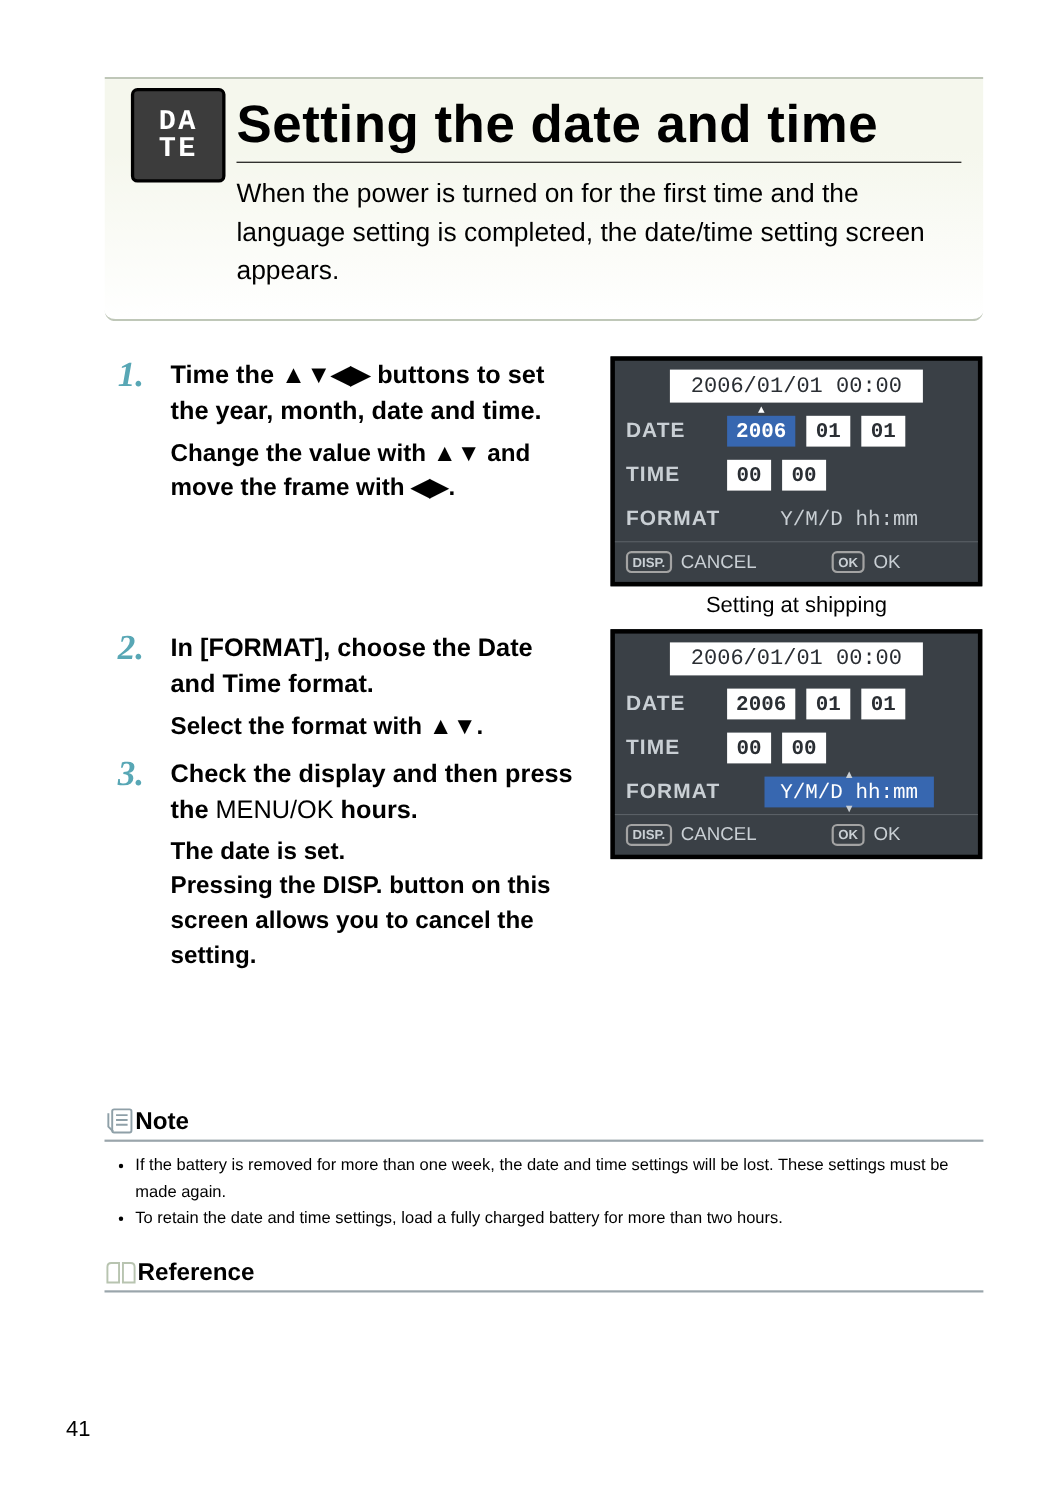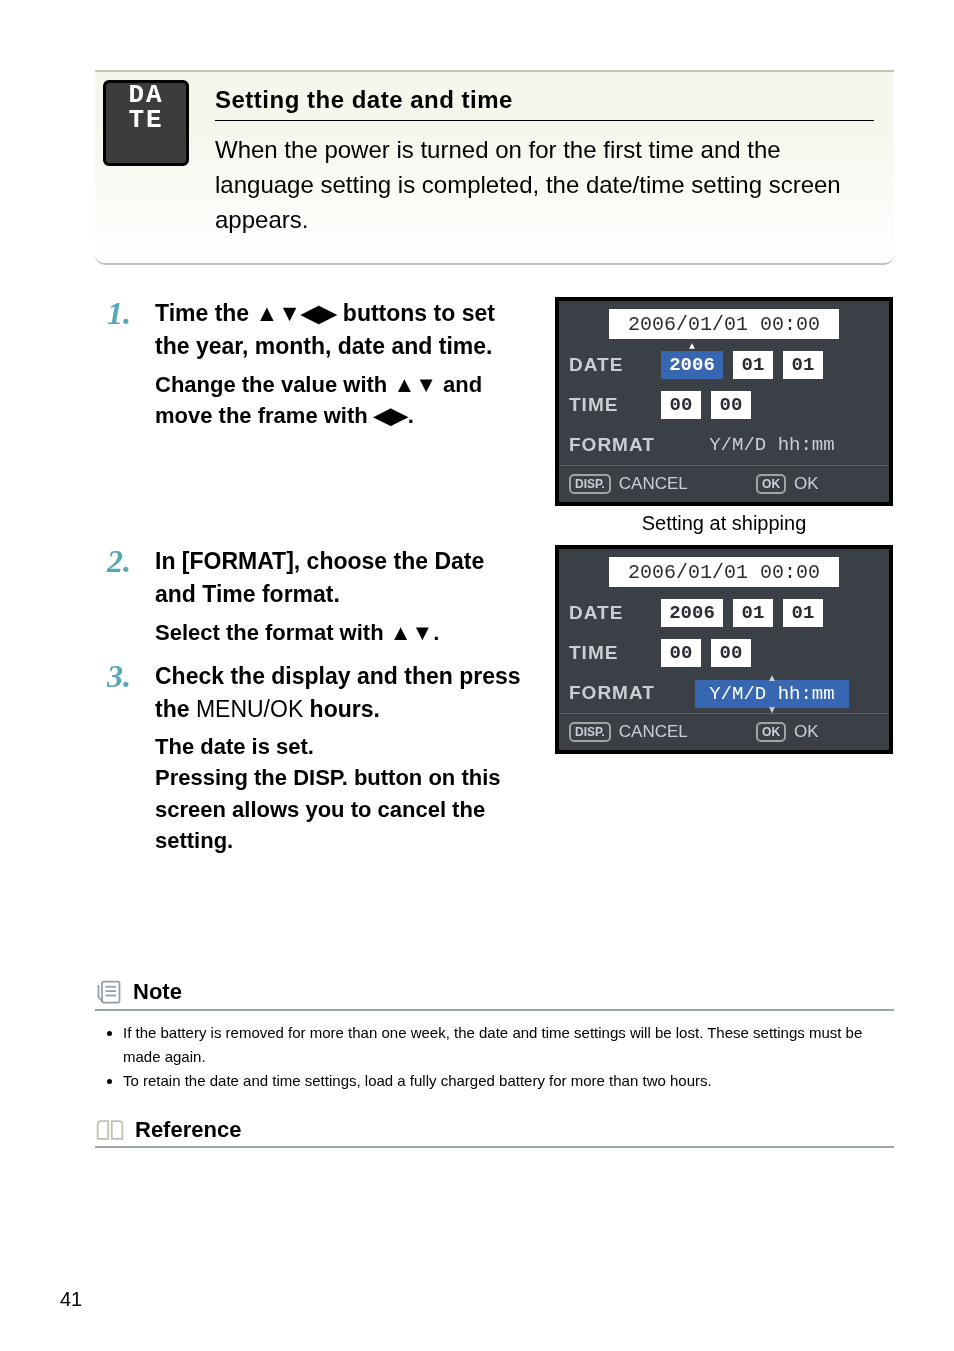--- a/index.html
+++ b/index.html
@@ -5,7 +5,7 @@
   html,body{margin:0;padding:0;background:#fff;font-family:Arial,Helvetica,sans-serif;color:#000}
   .page{width:954px;height:1351px;position:relative;padding:70px 60px 40px 95px;box-sizing:border-box}
   .intro-band{position:relative;border-top:2px solid #bfc7b8;border-bottom:2px solid #bfc7b8;border-radius:0 0 10px 10px;padding:14px 20px 26px 120px;margin-bottom:32px;background:linear-gradient(to bottom,#f5f7ed 0%,#f5f7ed 30%,#fff 100%)}
-  .intro-icon{position:absolute;left:8px;top:8px;width:80px;height:80px;background:#3c3c3c;border:3px solid #000;border-radius:6px;display:flex;align-items:flex-start;justify-content:center}
+  .intro-icon{position:absolute;left:24px;top:8px;width:80px;height:80px;background:#3c3c3c;border:3px solid #000;border-radius:6px;display:flex;align-items:center;justify-content:center}
   .intro-icon-text{font-family:"Courier New",monospace;font-weight:bold;color:#fff;font-size:26px;line-height:0.95;text-align:right;letter-spacing:2px}
   .title{font-size:24px;font-weight:900;margin:0 0 6px;border-bottom:1.5px solid #000;padding-bottom:6px;letter-spacing:0.5px}
   .intro-body{font-size:24px;line-height:1.45;margin:12px 0 0}

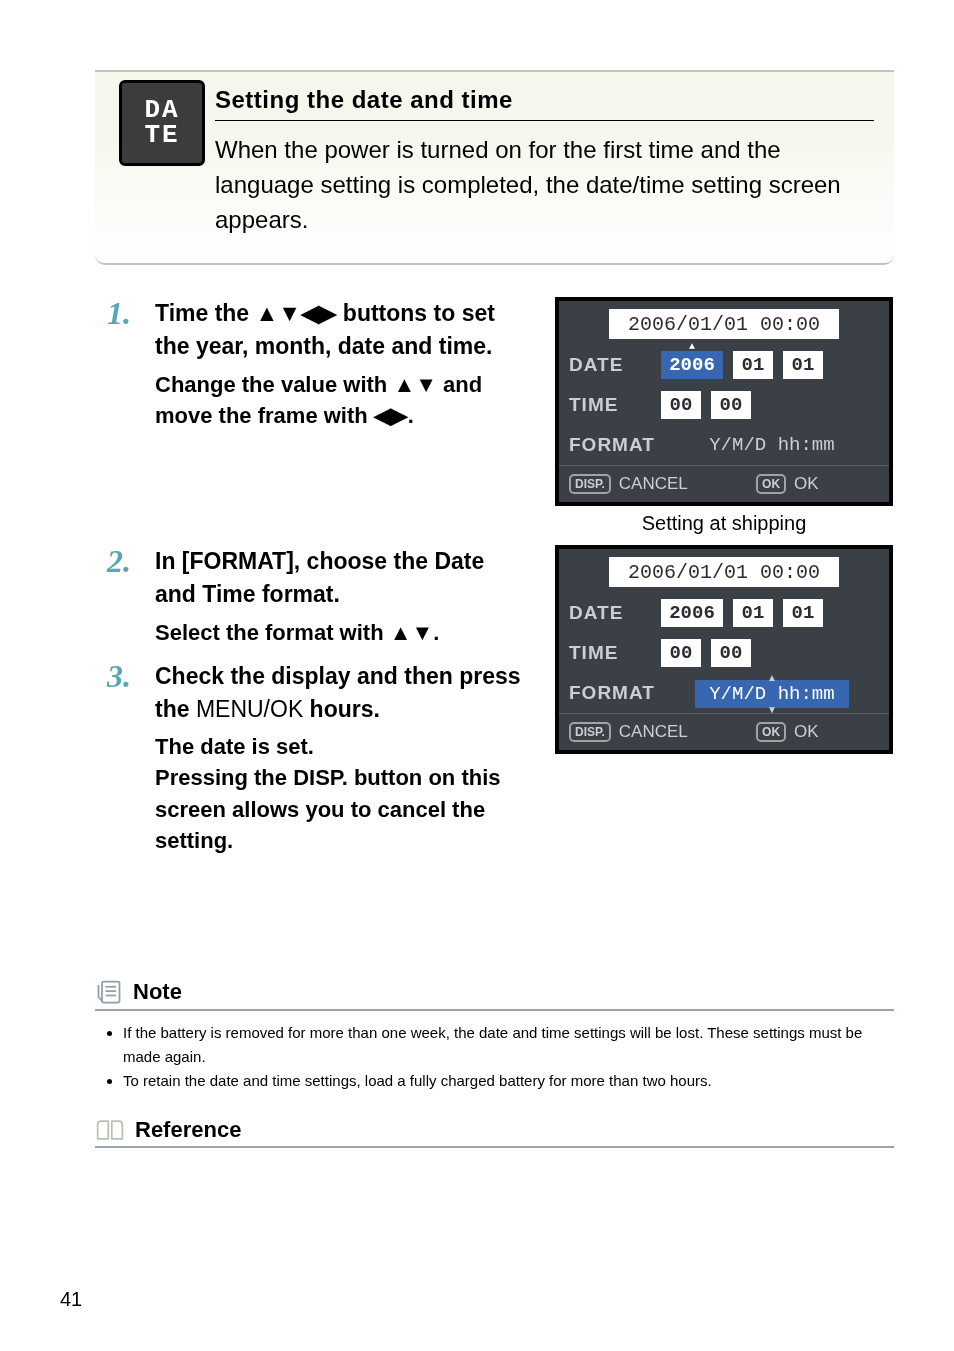--- a/index.html
+++ b/index.html
@@ -7,7 +7,7 @@
   .intro-band{position:relative;border-top:2px solid #bfc7b8;border-bottom:2px solid #bfc7b8;border-radius:0 0 10px 10px;padding:14px 20px 26px 120px;margin-bottom:32px;background:linear-gradient(to bottom,#f5f7ed 0%,#f5f7ed 30%,#fff 100%)}
   .intro-icon{position:absolute;left:24px;top:8px;width:80px;height:80px;background:#3c3c3c;border:3px solid #000;border-radius:6px;display:flex;align-items:center;justify-content:center}
   .intro-icon-text{font-family:"Courier New",monospace;font-weight:bold;color:#fff;font-size:26px;line-height:0.95;text-align:right;letter-spacing:2px}
-  .title{font-size:24px;font-weight:900;margin:0 0 6px;border-bottom:1.5px solid #000;padding-bottom:6px;letter-spacing:0.5px}
+  .title{font-size:48px;font-weight:900;margin:0 0 6px;border-bottom:1.5px solid #000;padding-bottom:6px;letter-spacing:0.5px}
   .intro-body{font-size:24px;line-height:1.45;margin:12px 0 0}
   .step{display:flex;gap:24px;align-items:flex-start;margin-bottom:12px}
   .step-num{font-family:Georgia,"Times New Roman",serif;font-style:italic;font-weight:bold;font-size:32px;color:#58a7b5;min-width:36px;text-align:right;line-height:1}

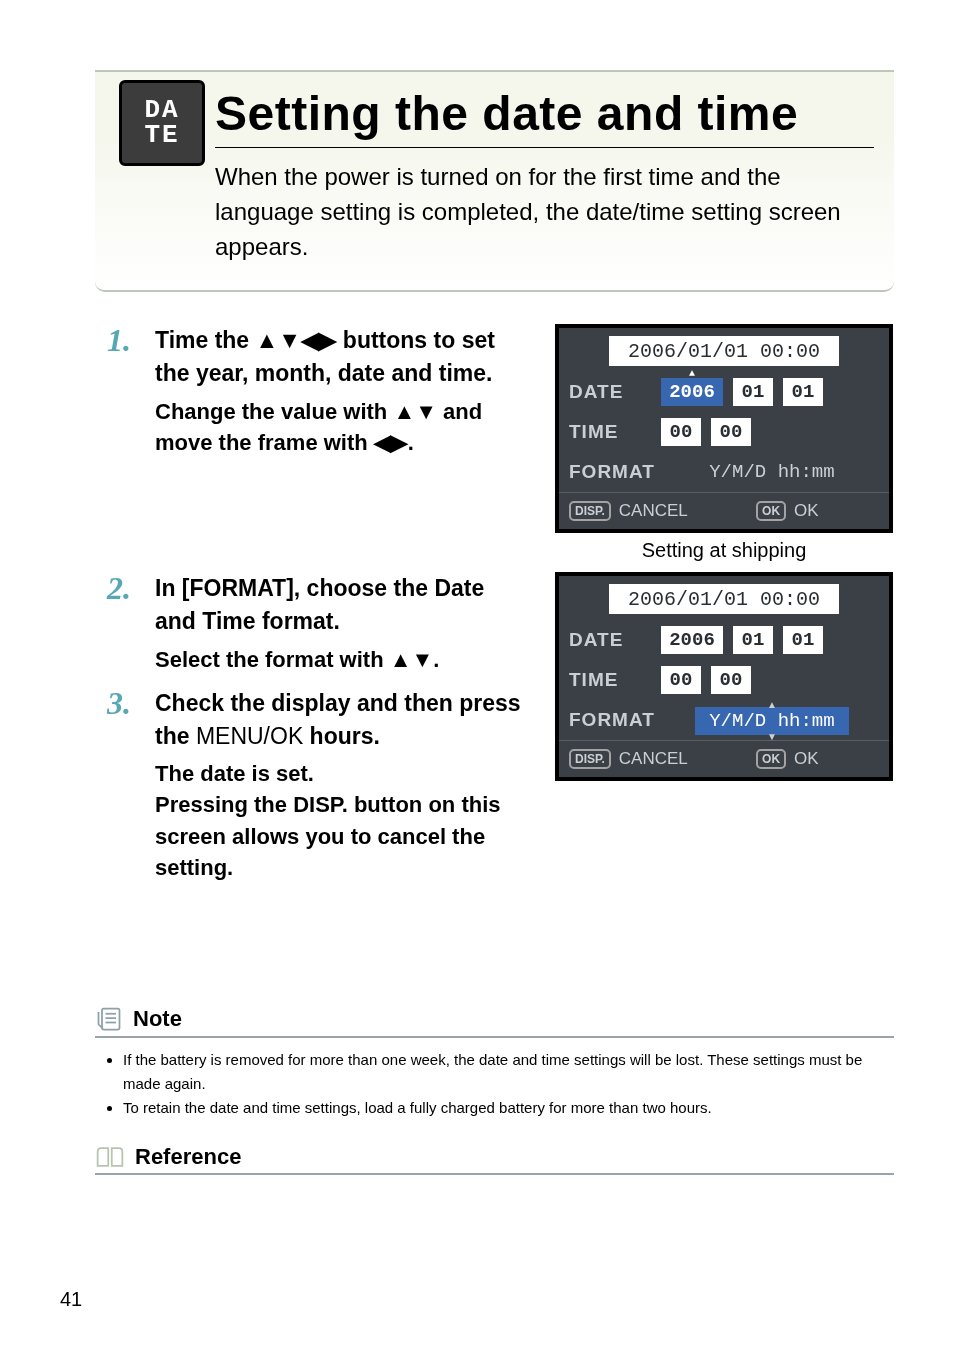--- a/index.html
+++ b/index.html
@@ -30,7 +30,7 @@
   .sel-ind.up{top:-10px;left:50%;transform:translateX(-50%)}
   .sel-ind.dn{bottom:-10px;left:50%;transform:translateX(-50%)}
   .callout{margin-top:110px}
-  .callout-head{display:flex;align-items:center;gap:10px;border-bottom:2px solid #9aa5ab;padding-bottom:3px;margin-bottom:10px}
+  .callout-head{display:flex;align-items:center;gap:0;border-bottom:2px solid #9aa5ab;padding-bottom:3px;margin-bottom:10px}
   .callout-title{font-weight:bold;font-size:22px}
   .note-icon{width:28px;height:28px}
   .ref-icon{width:30px;height:26px}

